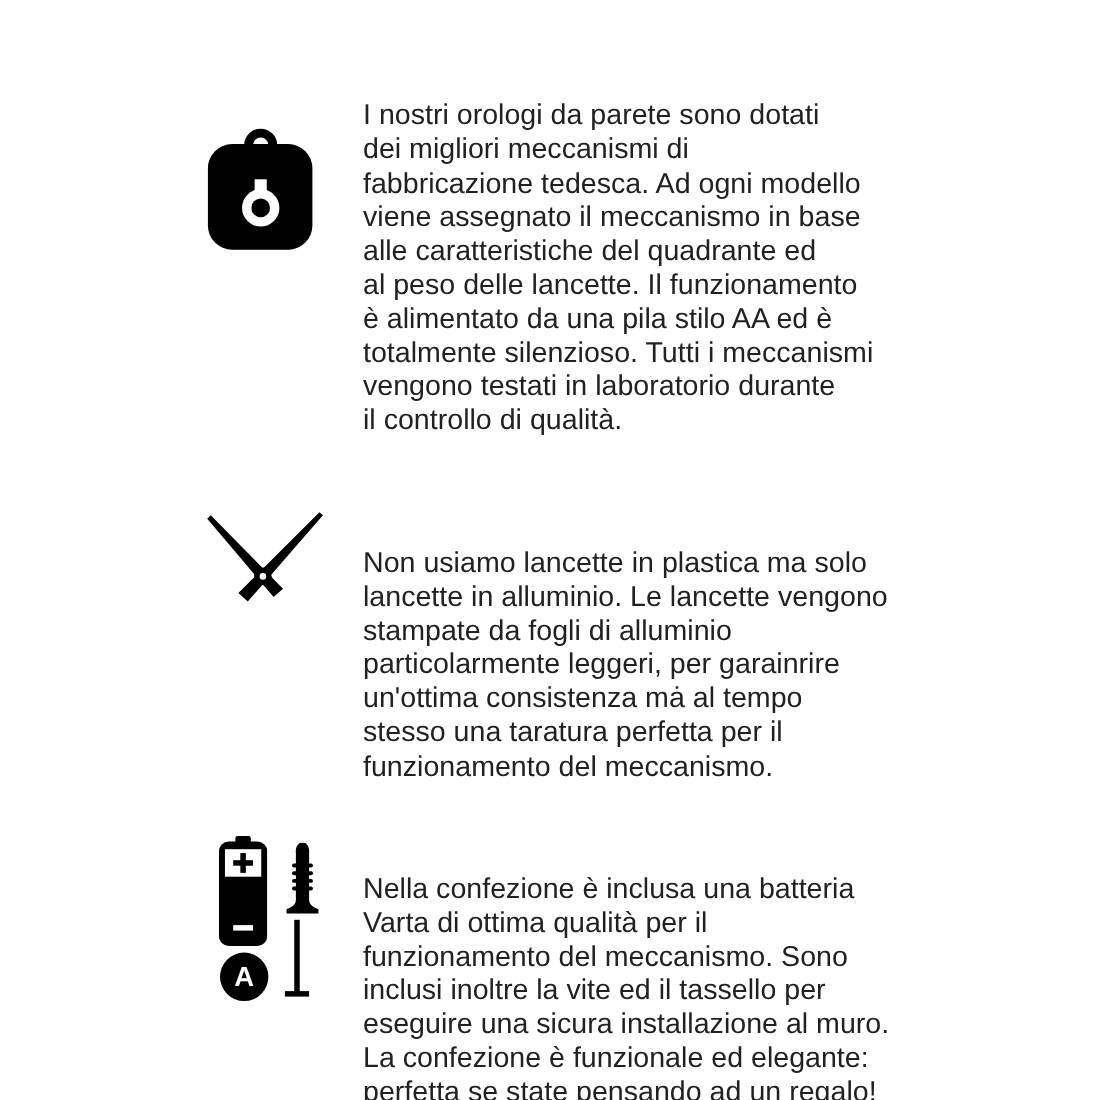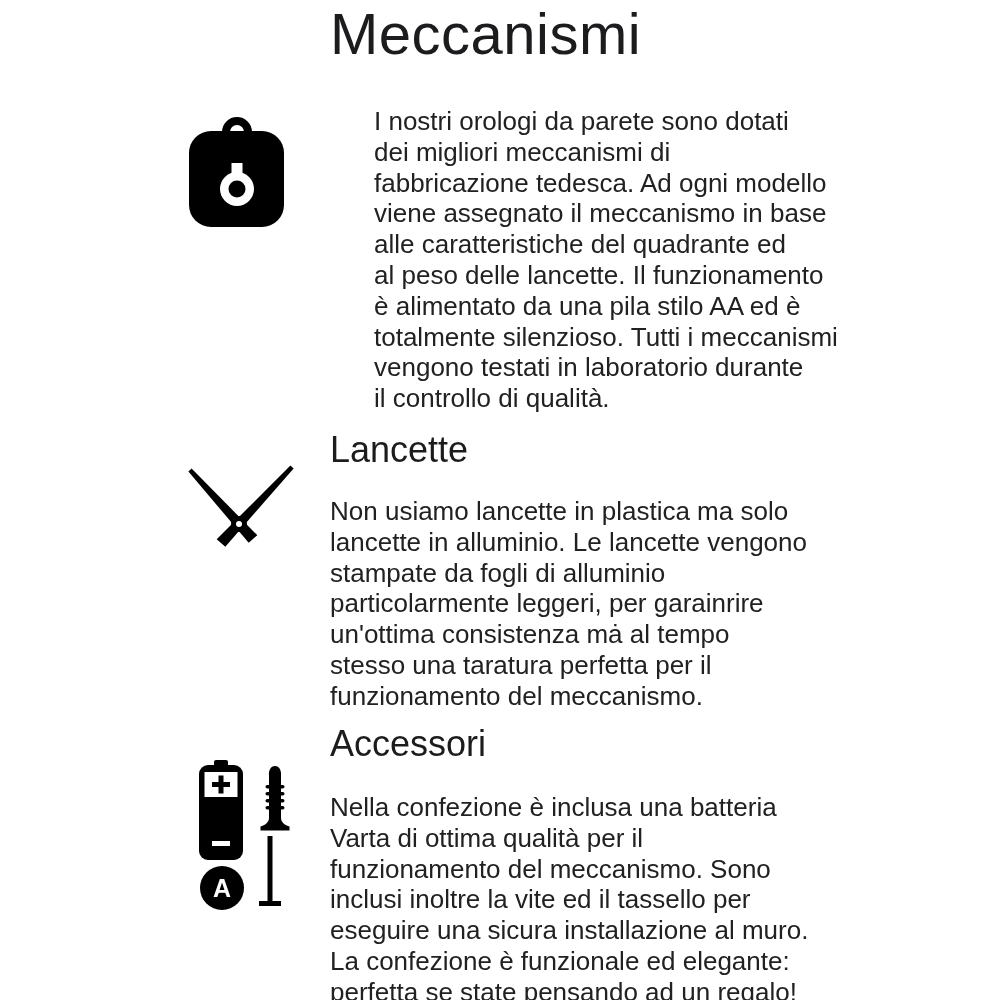--- a/index.html
+++ b/index.html
@@ -57,7 +57,6 @@
 
 <div class="page">
 
-  <h1 class="page-title">Meccanismi</h1>
 
   <div class="icon icon-mechanism">
     <svg width="98" height="114" viewBox="0 0 98 114" xmlns="http://www.w3.org/2000/svg">

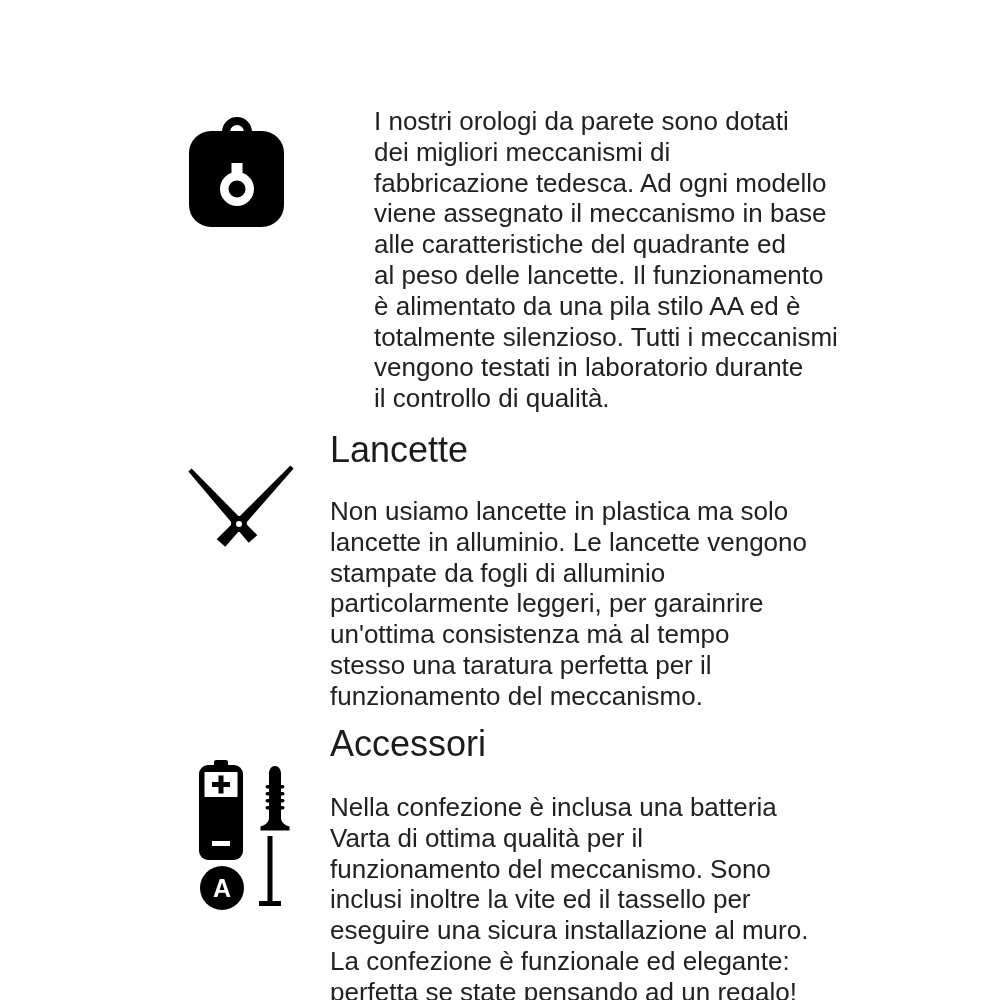--- a/index.html
+++ b/index.html
@@ -31,7 +31,7 @@
     font-size: 26px; line-height: 30.8px; font-weight: 400;
     color: #212121; white-space: pre-line; width: 560px;
   }
-  .para-meccanismi { top: 106px; margin-left: 44px; }
+  .para-meccanismi { top: 89px; }
   .para-lancette   { top: 496px; }
   .para-accessori  { top: 792px; }
 

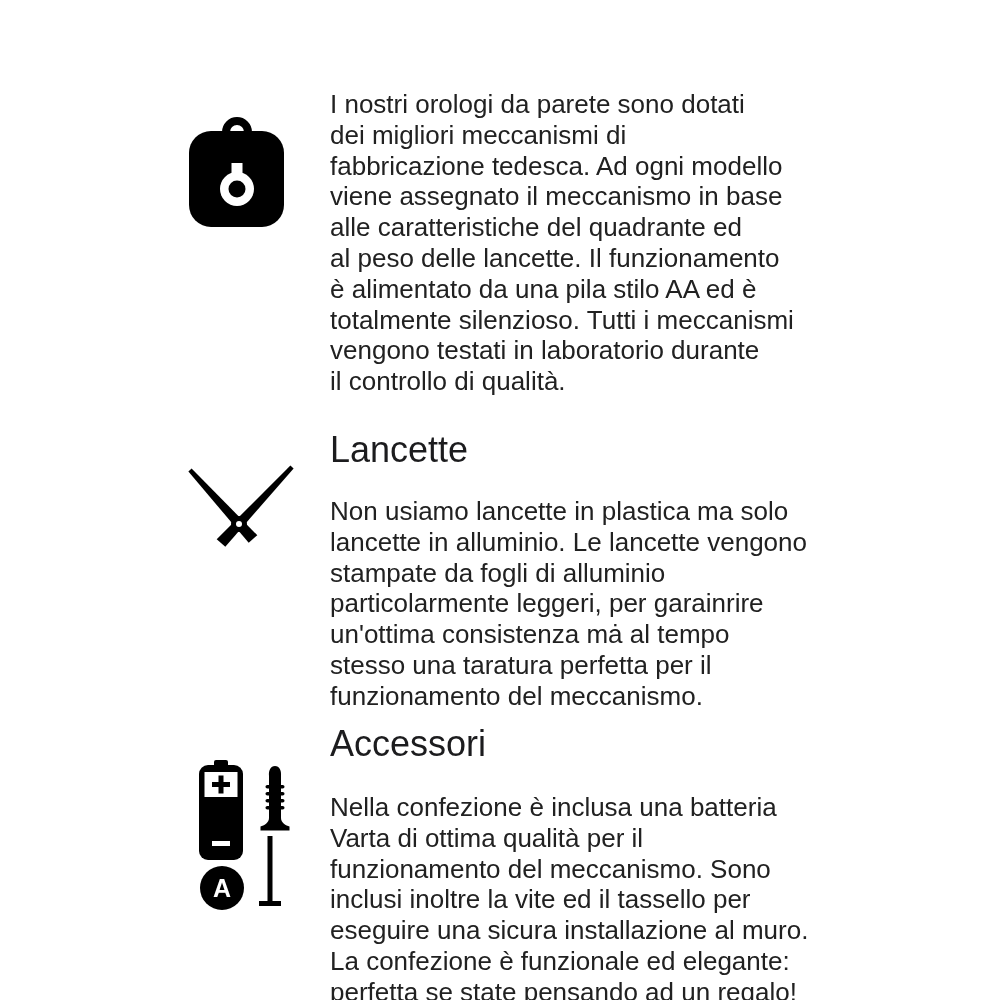--- a/index.html
+++ b/index.html
@@ -78,7 +78,6 @@
 vengono testati in laboratorio durante
 il controllo di qualità.</p>
 
-  <h2 class="section-heading heading-lancette">Lancette</h2>
   <div class="icon icon-hands">
     <svg width="116" height="96" viewBox="0 0 116 96" xmlns="http://www.w3.org/2000/svg">
 

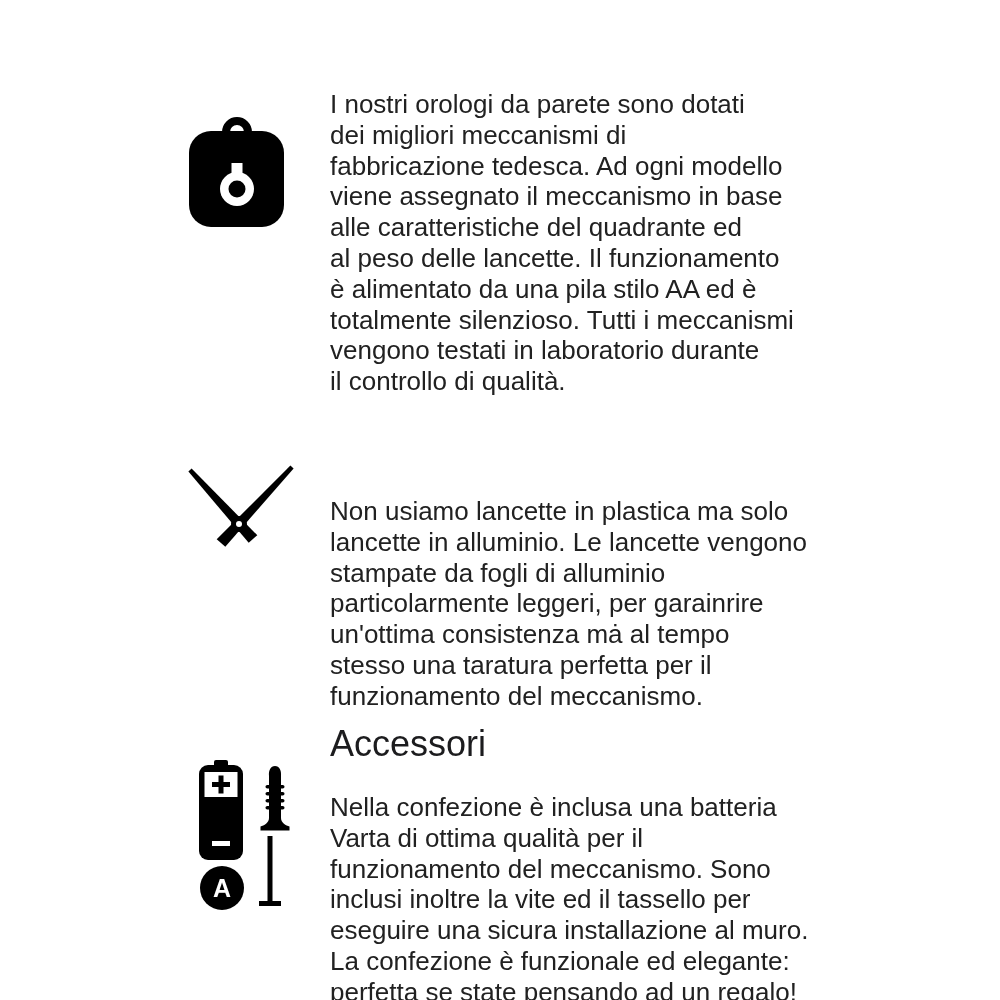--- a/index.html
+++ b/index.html
@@ -96,7 +96,6 @@
 stesso una taratura perfetta per il
 funzionamento del meccanismo.</p>
 
-  <h2 class="section-heading heading-accessori">Accessori</h2>
 
   <div class="icon icon-battery">
     <svg width="44" height="100" viewBox="0 0 44 100" xmlns="http://www.w3.org/2000/svg">

